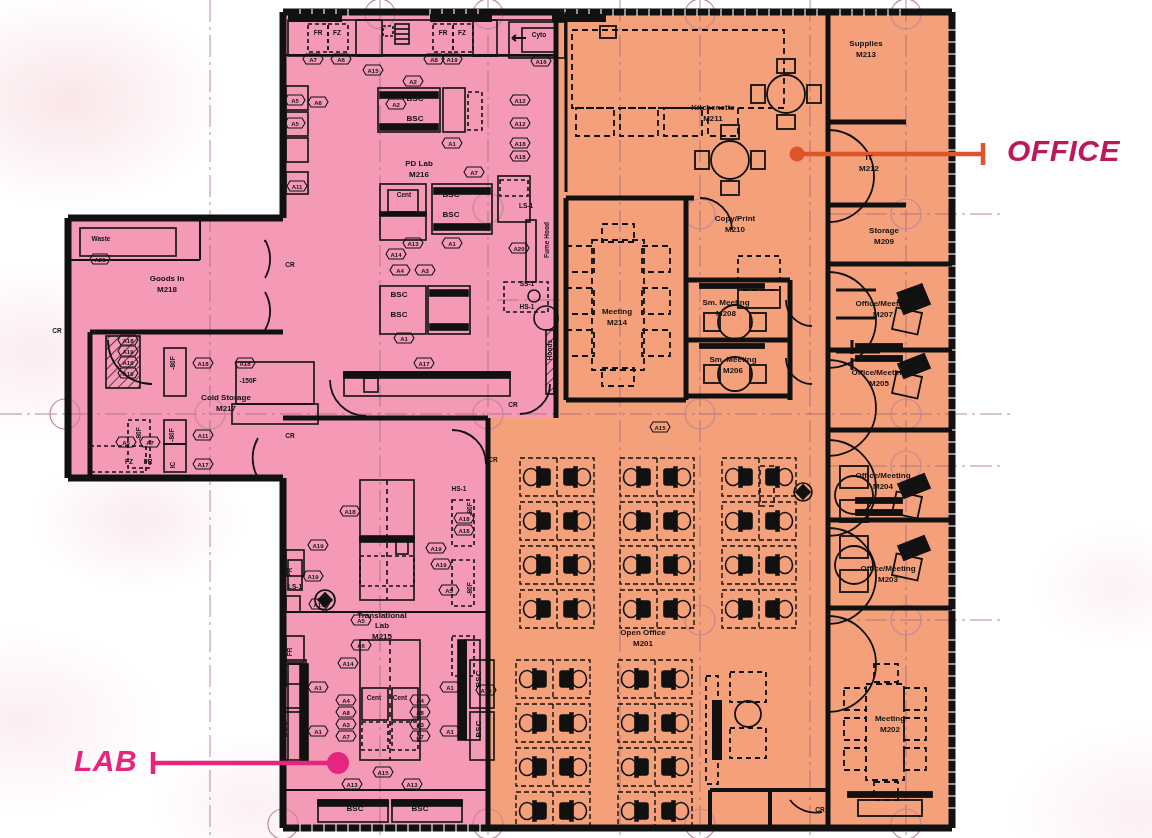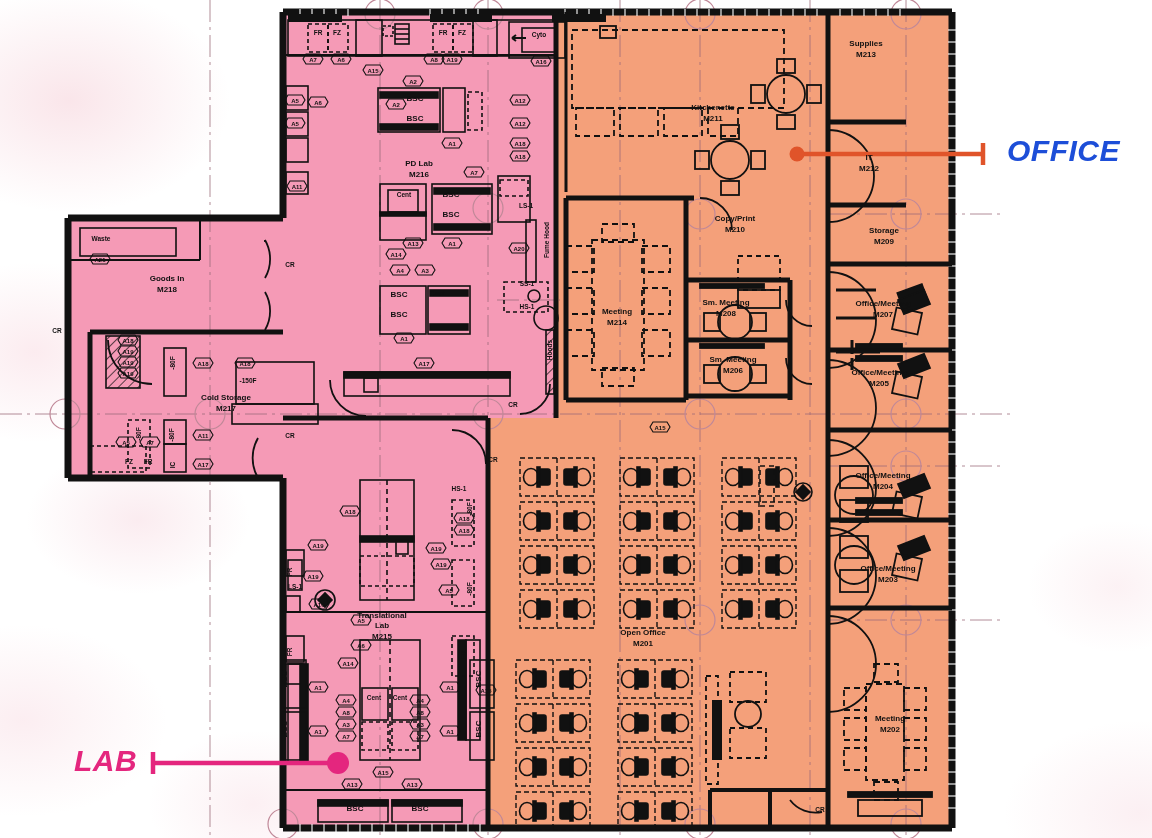--- a/index.html
+++ b/index.html
@@ -21,7 +21,7 @@
   }
   svg#plan{position:absolute;left:0;top:0;width:1152px;height:838px;}
   .calloutLabel{position:absolute;font-weight:bold;font-style:italic;letter-spacing:.5px;white-space:nowrap;}
-  #office-label{left:1007px;top:134px;font-size:30px;color:#1d4ed8;}
+  #office-label{left:1007px;top:134px;font-size:30px;color:#be185d;}
   #lab-label{left:74px;top:744px;font-size:30px;color:#E4267E;}
   .hidden-acc{position:absolute;width:1px;height:1px;overflow:hidden;clip:rect(0 0 0 0);}
 </style>

